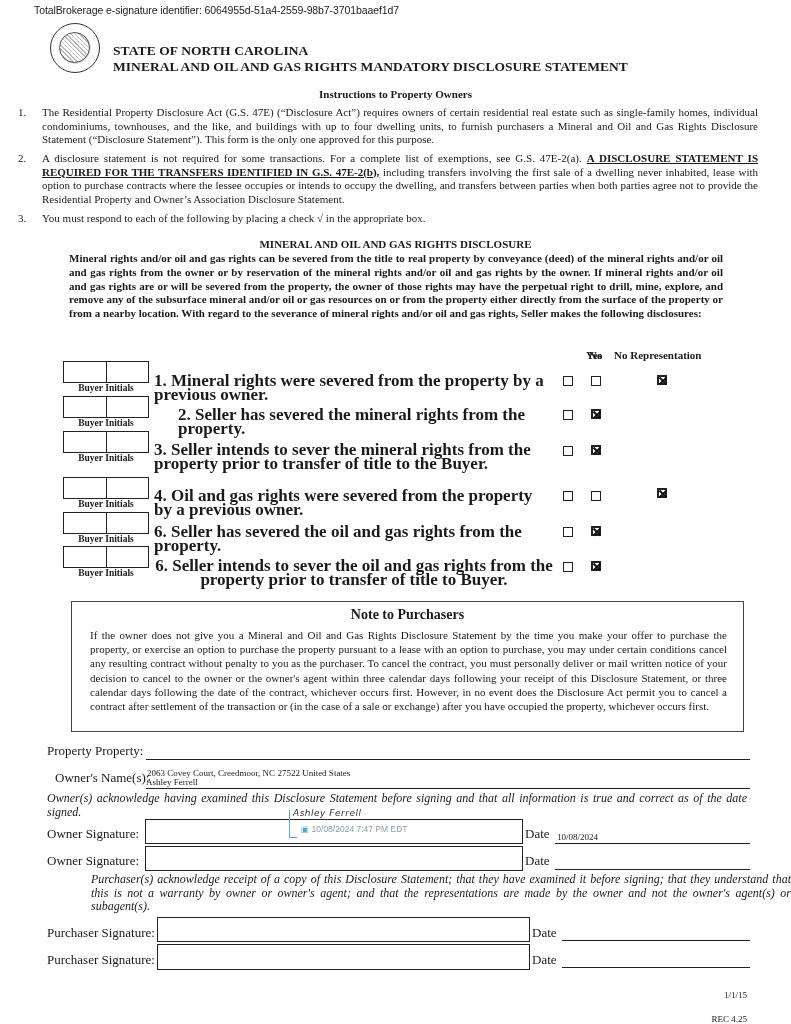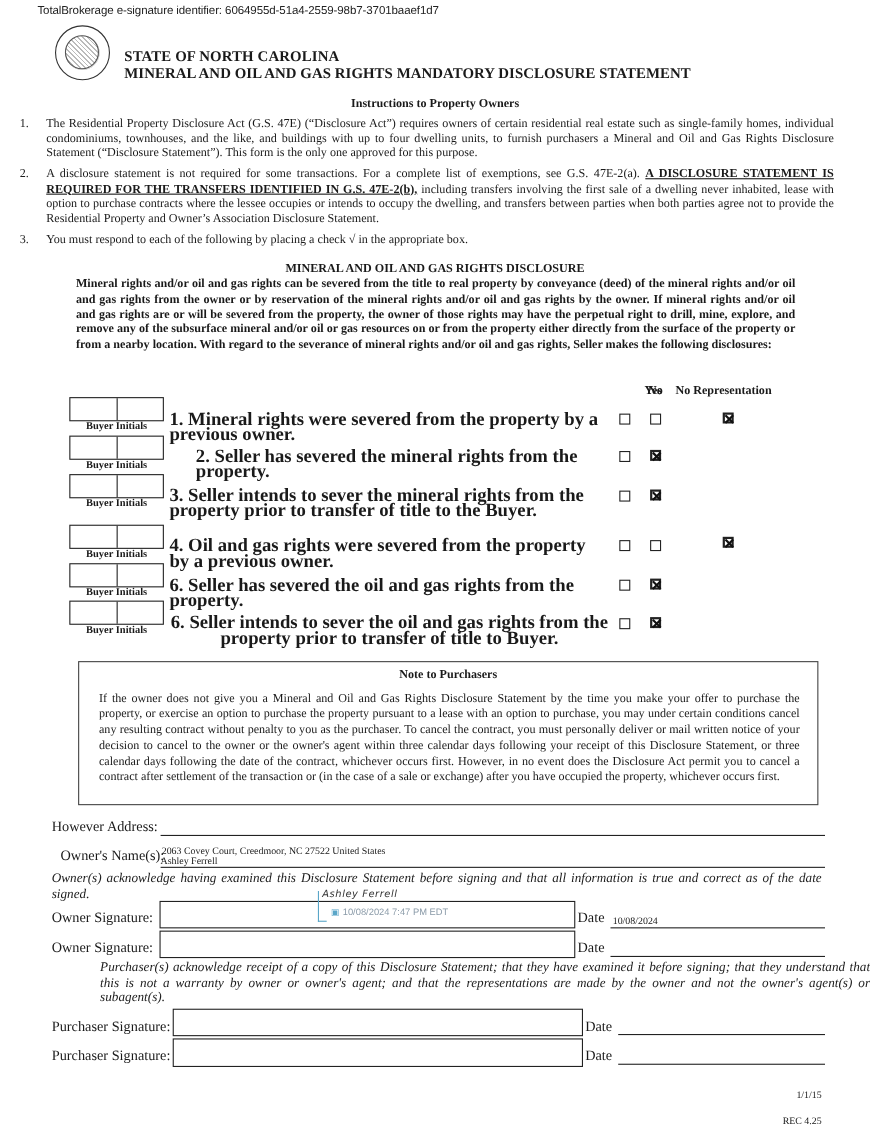--- a/index.html
+++ b/index.html
@@ -40,7 +40,7 @@
     .cb.checked { border-width: 2px; }
 
     .note-box { left: 71px; top: 601px; width: 673px; height: 131px; border: 1.5px solid #444; }
-    .note-title { position: absolute; left: 0; width: 100%; top: 5px; text-align: center; font-size: 11px; font-weight: bold; }
+    .note-title { position: absolute; left: 0; width: 100%; top: 5px; text-align: center; font-size: 14px; font-weight: bold; }
     .note-body { position: absolute; left: 18px; width: 637px; top: 26px; font-size: 11px; line-height: 14.2px; text-align: justify; }
 
     .field-label { font-size: 13px; }

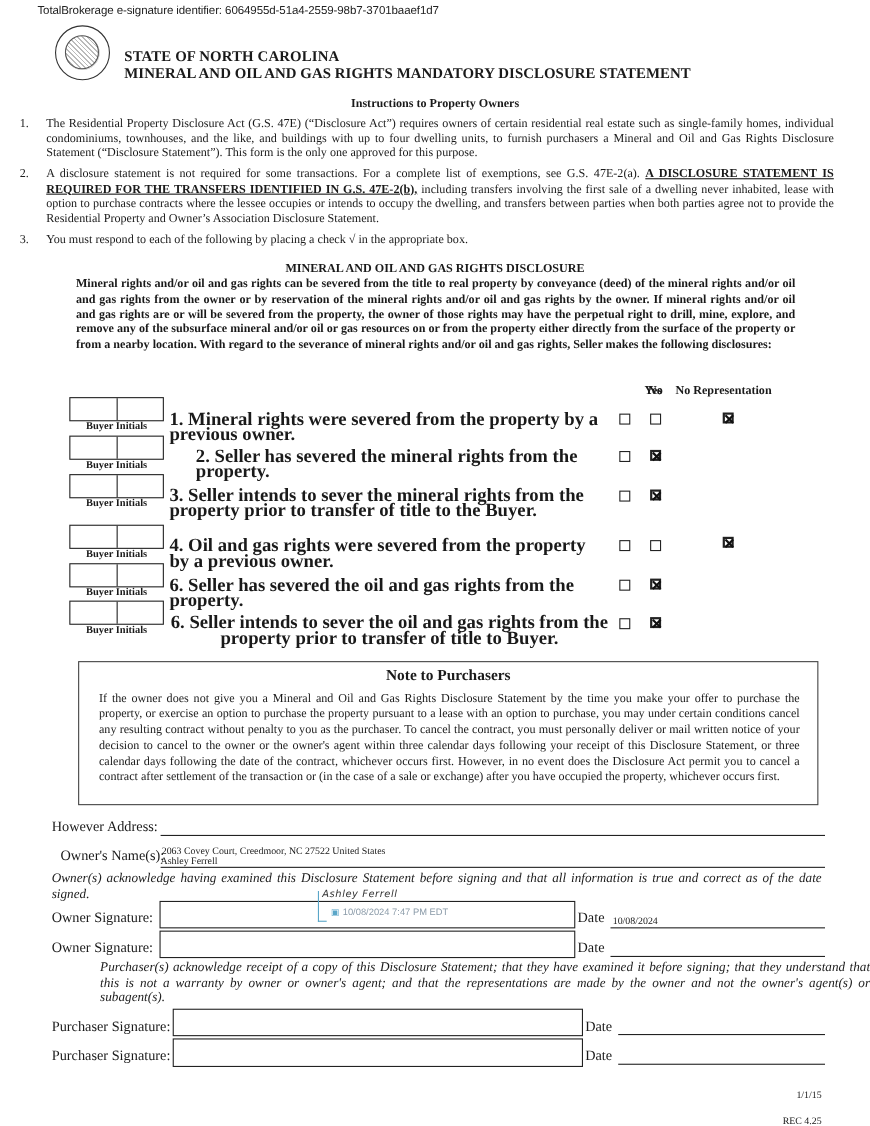--- a/index.html
+++ b/index.html
@@ -164,7 +164,7 @@
   <div class="note-body">If the owner does not give you a Mineral and Oil and Gas Rights Disclosure Statement by the time you make your offer to purchase the property, or exercise an option to purchase the property pursuant to a lease with an option to purchase, you may under certain conditions cancel any resulting contract without penalty to you as the purchaser. To cancel the contract, you must personally deliver or mail written notice of your decision to cancel to the owner or the owner's agent within three calendar days following your receipt of this Disclosure Statement, or three calendar days following the date of the contract, whichever occurs first. However, in no event does the Disclosure Act permit you to cancel a contract after settlement of the transaction or (in the case of a sale or exchange) after you have occupied the property, whichever occurs first.</div>
 </div>
 
-<div class="abs field-label" style="left:47px; top:743px;">However Address:</div>
+<div class="abs field-label" style="left:47px; top:743px;">Property Property:</div>
 <div class="abs field-value" style="left:147px; top:748px;margin-top:20px;">2063 Covey Court, Creedmoor, NC 27522 United States</div>
 <div class="line" style="left:146px; top:759px; width:604px;"></div>
 

